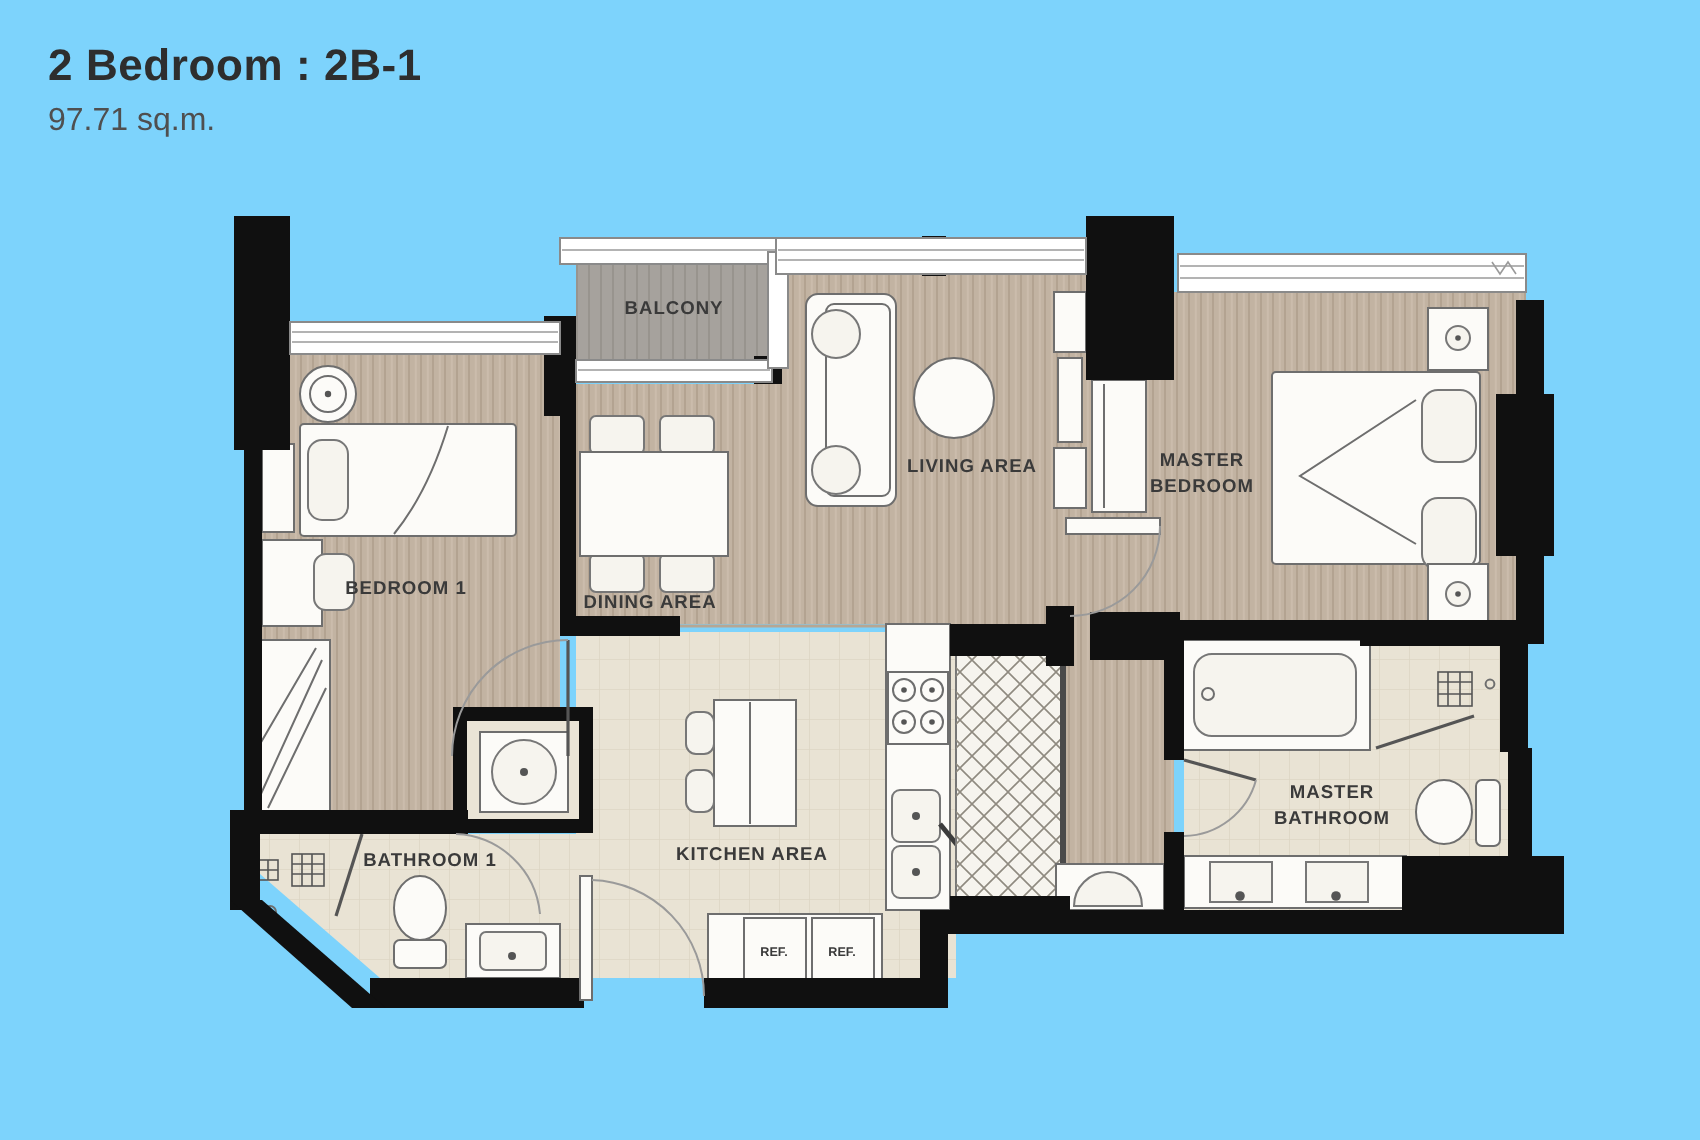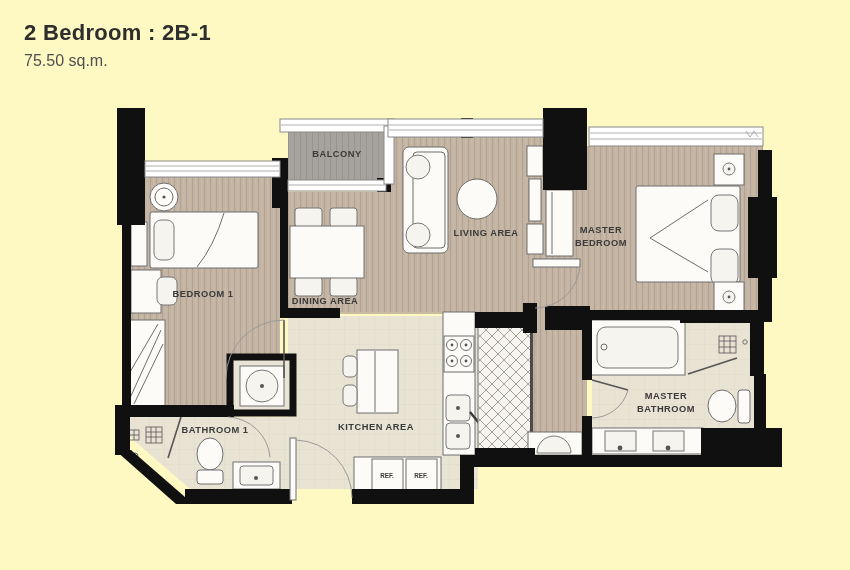--- a/index.html
+++ b/index.html
@@ -3,7 +3,7 @@
 <meta charset="utf-8">
 <style>
   html,body{margin:0;padding:0;background:#ffffff;}
-  .stage{position:relative;width:850px;height:570px;background:#fef9c3;overflow:hidden;
+  .stage{position:relative;width:850px;height:570px;background:#7dd3fc;overflow:hidden;
          font-family:"Liberation Sans",sans-serif;}
   .hdr{position:absolute;left:24px;top:20px;}
   .title{font-size:22px;font-weight:bold;color:#2e2e2e;letter-spacing:.3px;}

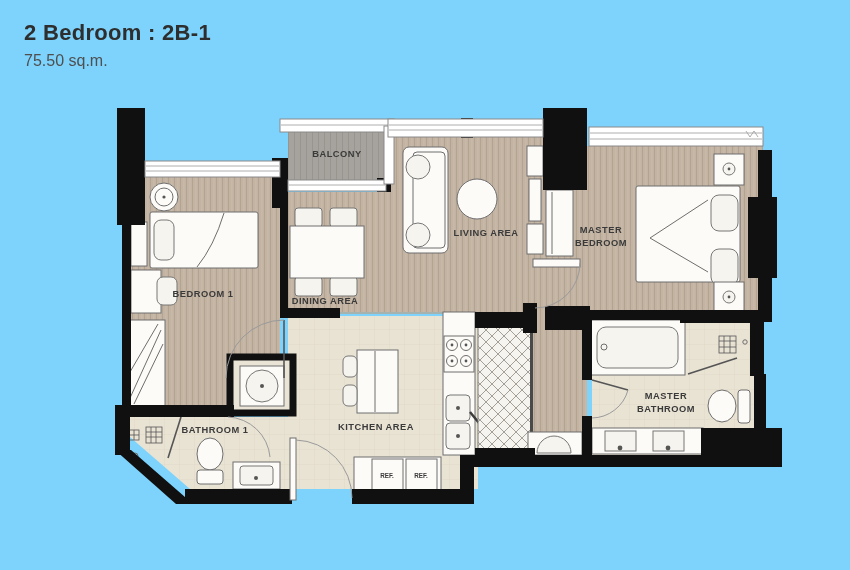--- a/index.html
+++ b/index.html
@@ -32,7 +32,7 @@
 
   <div class="hdr">
     <div class="title">2 Bedroom : 2B-1</div>
-    <div class="subtitle">75.50 sq.m.</div>
+    <div class="subtitle">97.71 sq.m.</div>
   </div>
 
   <svg width="850" height="570" viewBox="0 0 850 570">

